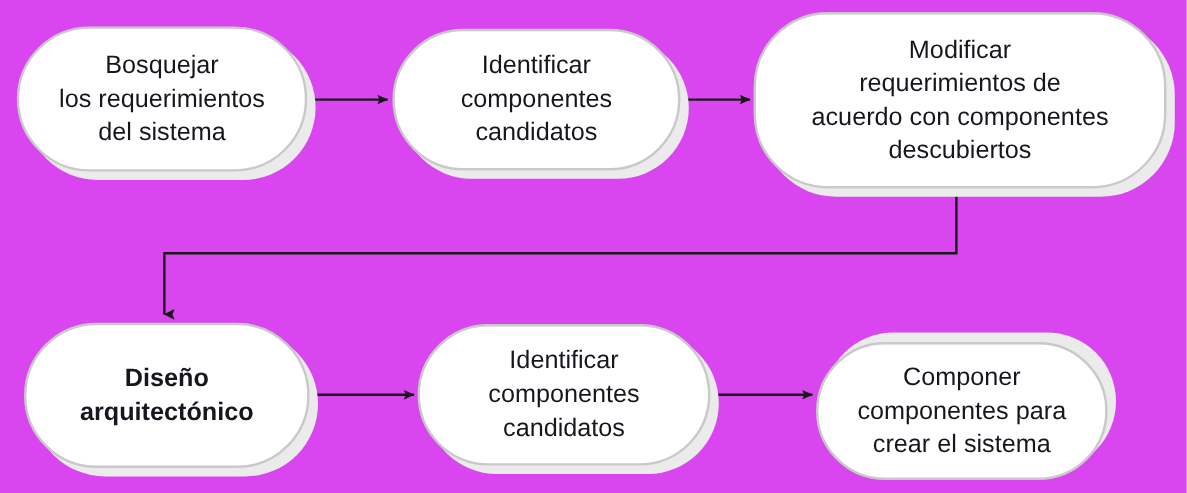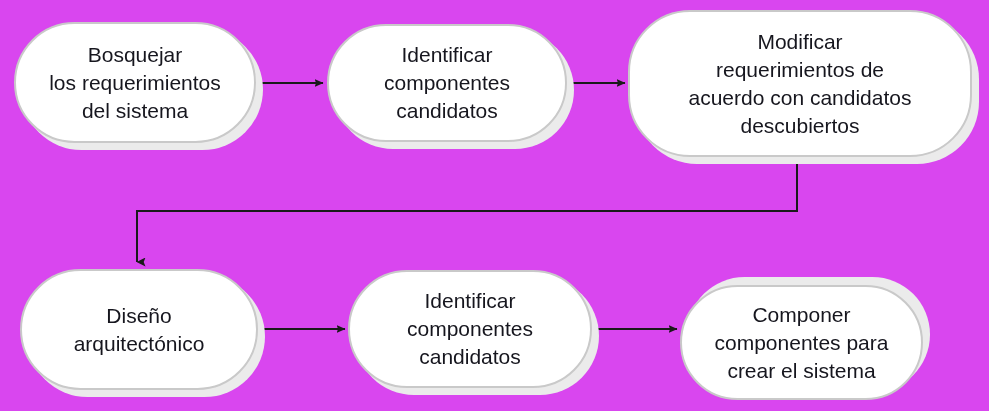--- a/index.html
+++ b/index.html
@@ -112,7 +112,7 @@
   <div class="node" style="left:628px; top:10px; width:344px; height:147px;">
     <span class="node-label">Modificar
 requerimientos de
-acuerdo con candidatos
+acuerdo con componentes
 descubiertos</span>
   </div>
 

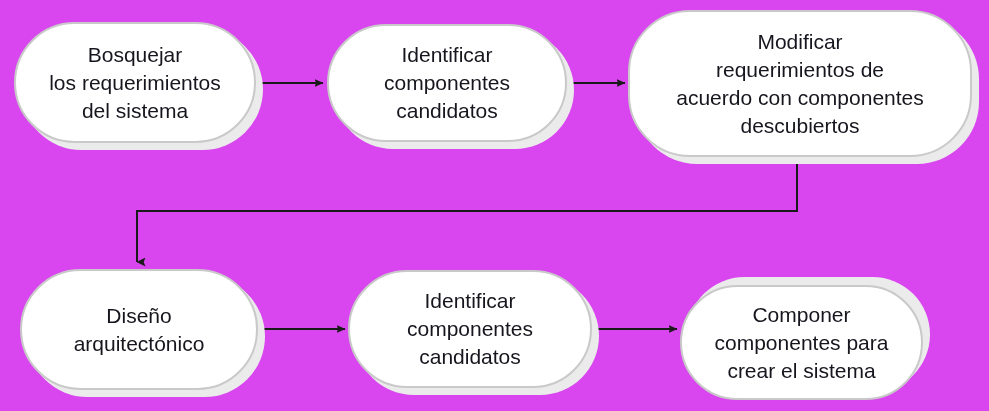--- a/index.html
+++ b/index.html
@@ -116,7 +116,7 @@
 descubiertos</span>
   </div>
 
-  <div class="node" style="left:20px; top:269px; width:238px; height:121px;">
+  <div class="node" style="left:20px; top:269px; width:238px; height:121px;font-weight:bold;">
     <span class="node-label">Diseño
 arquitectónico</span>
   </div>

